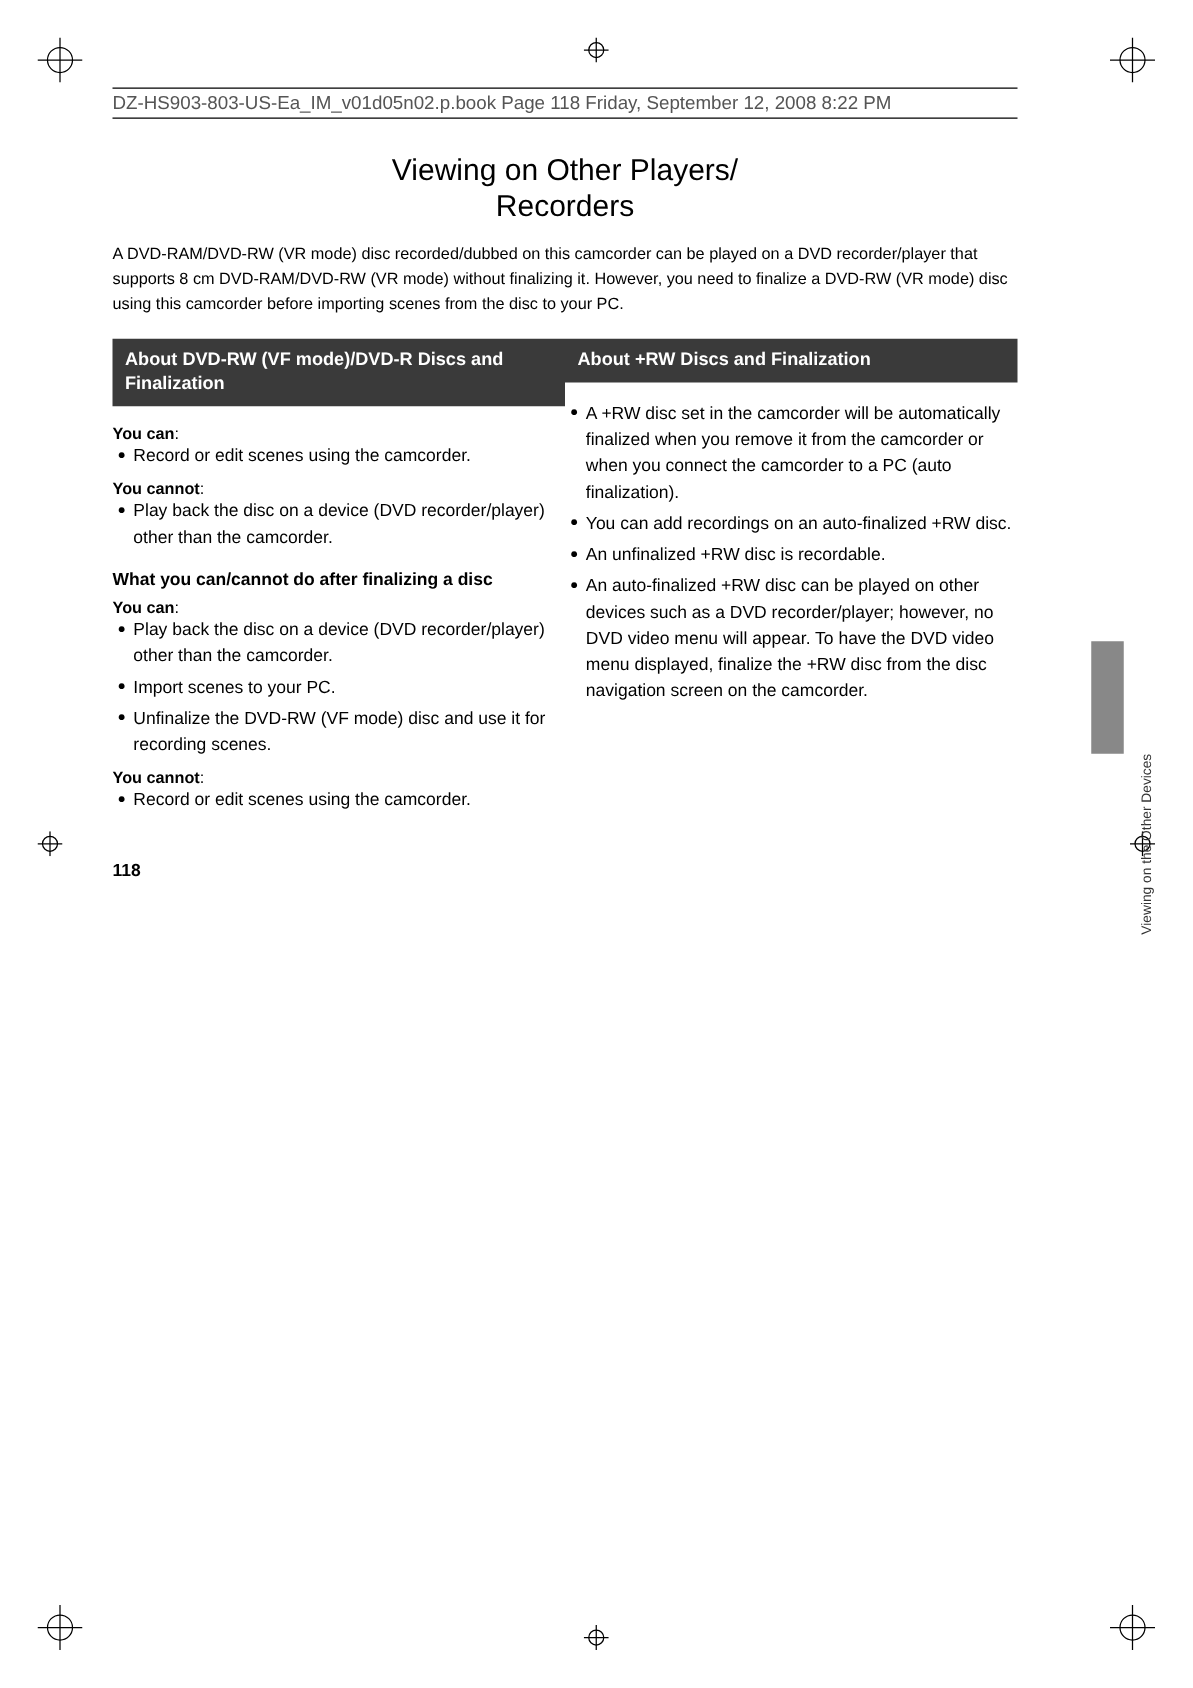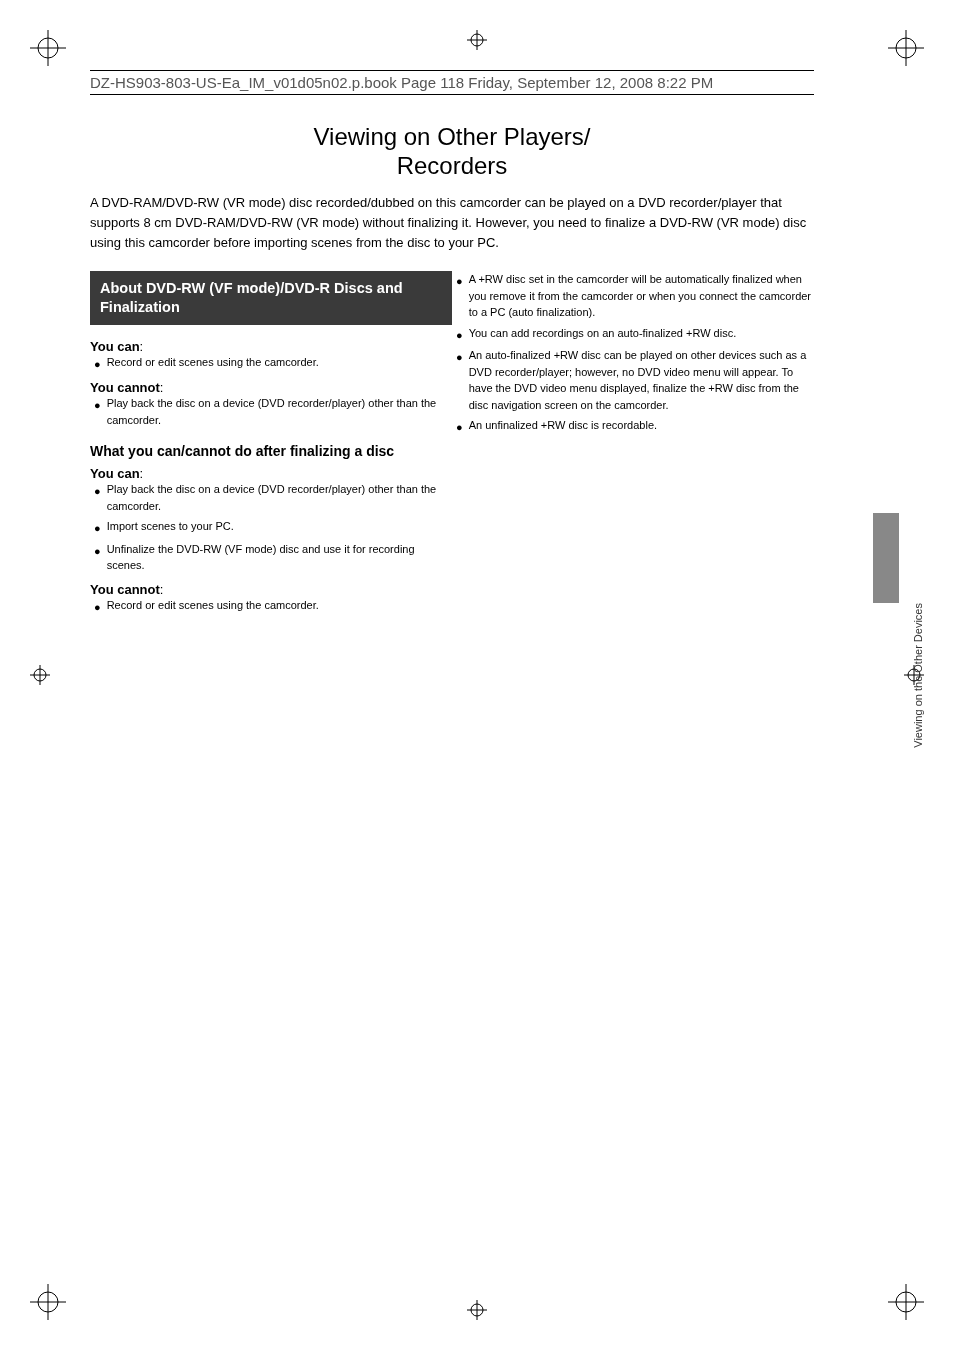--- a/index.html
+++ b/index.html
@@ -316,6 +316,7 @@
 
       <div class="col-right">
 
+        <div class="section-header-dark-right">About +RW Discs and Finalization</div>
 
         <ul class="bullet-list">
           <li>

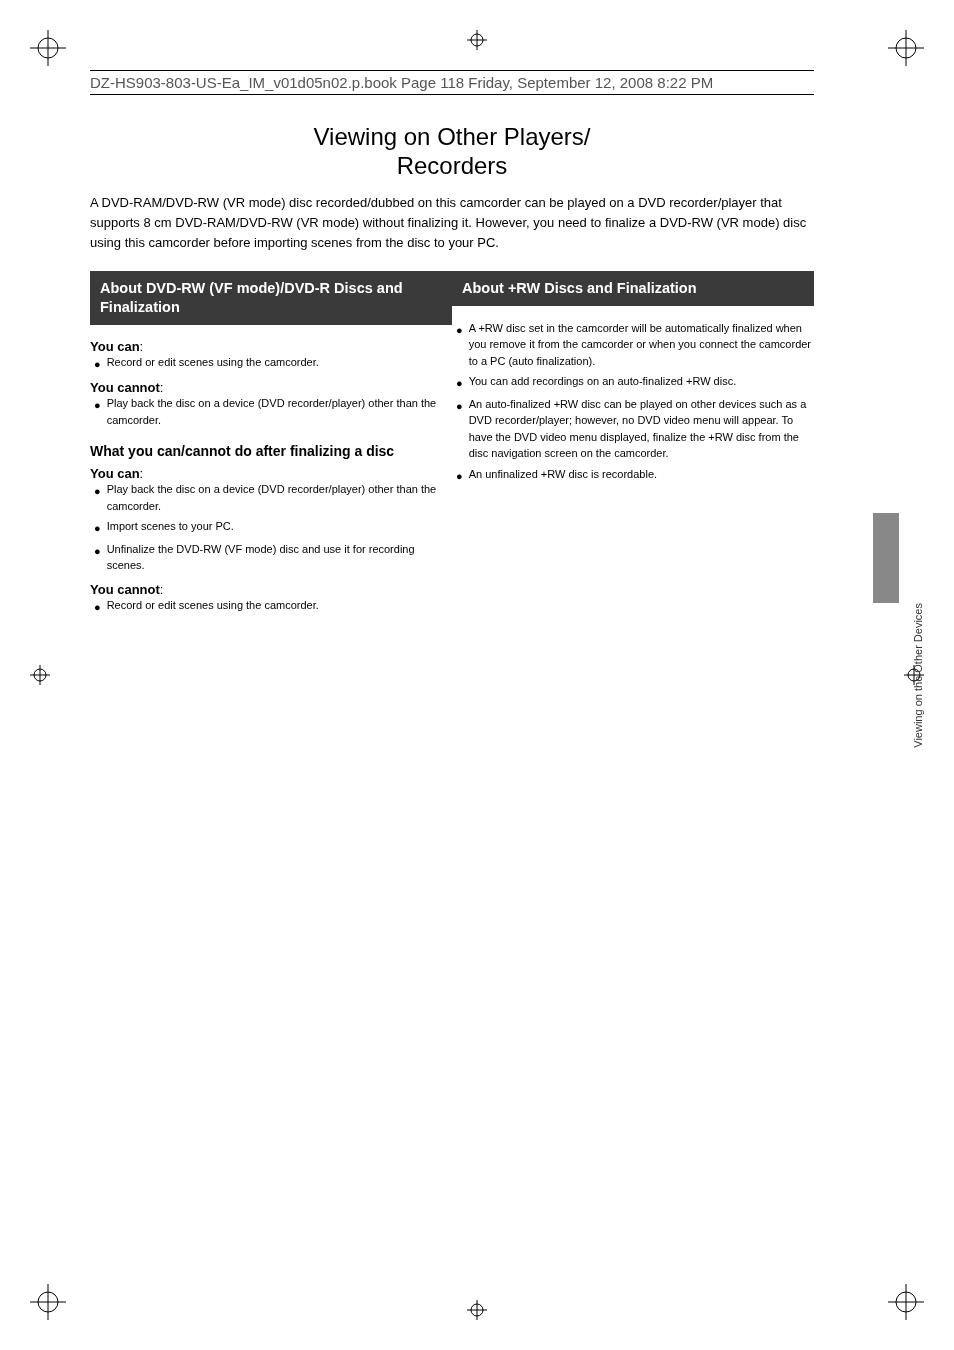--- a/index.html
+++ b/index.html
@@ -128,7 +128,7 @@
     .bullet-list li {
       display: flex;
       align-items: flex-start;
-      font-size: 11px;
+      font-size: 14px;
       line-height: 1.5;
       margin-bottom: 4px;
       padding-left: 4px;

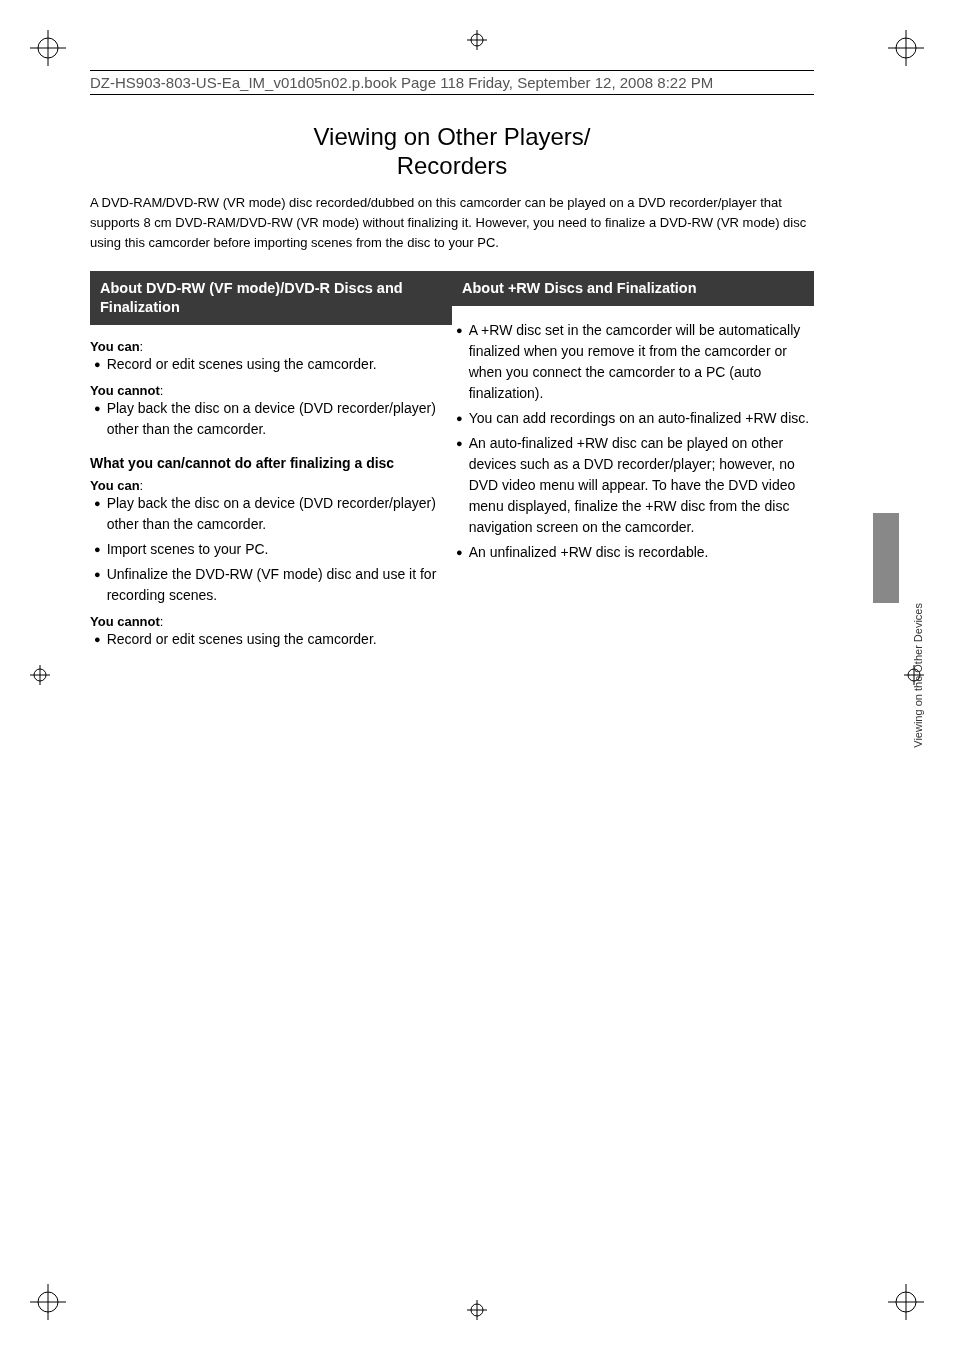--- a/index.html
+++ b/index.html
@@ -326,11 +326,11 @@
             <span>You can add recordings on an auto-finalized +RW disc.</span>
           </li>
           <li>
+            <span>An unfinalized +RW disc is recordable.</span>
+          </li>
+          <li>
             <span>An auto-finalized +RW disc can be played on other devices such as a DVD recorder/player; however, no DVD video menu will appear. To have the DVD video menu displayed, finalize the +RW disc from the disc navigation screen on the camcorder.</span>
           </li>
-          <li>
-            <span>An unfinalized +RW disc is recordable.</span>
-          </li>
         </ul>
 
       </div>

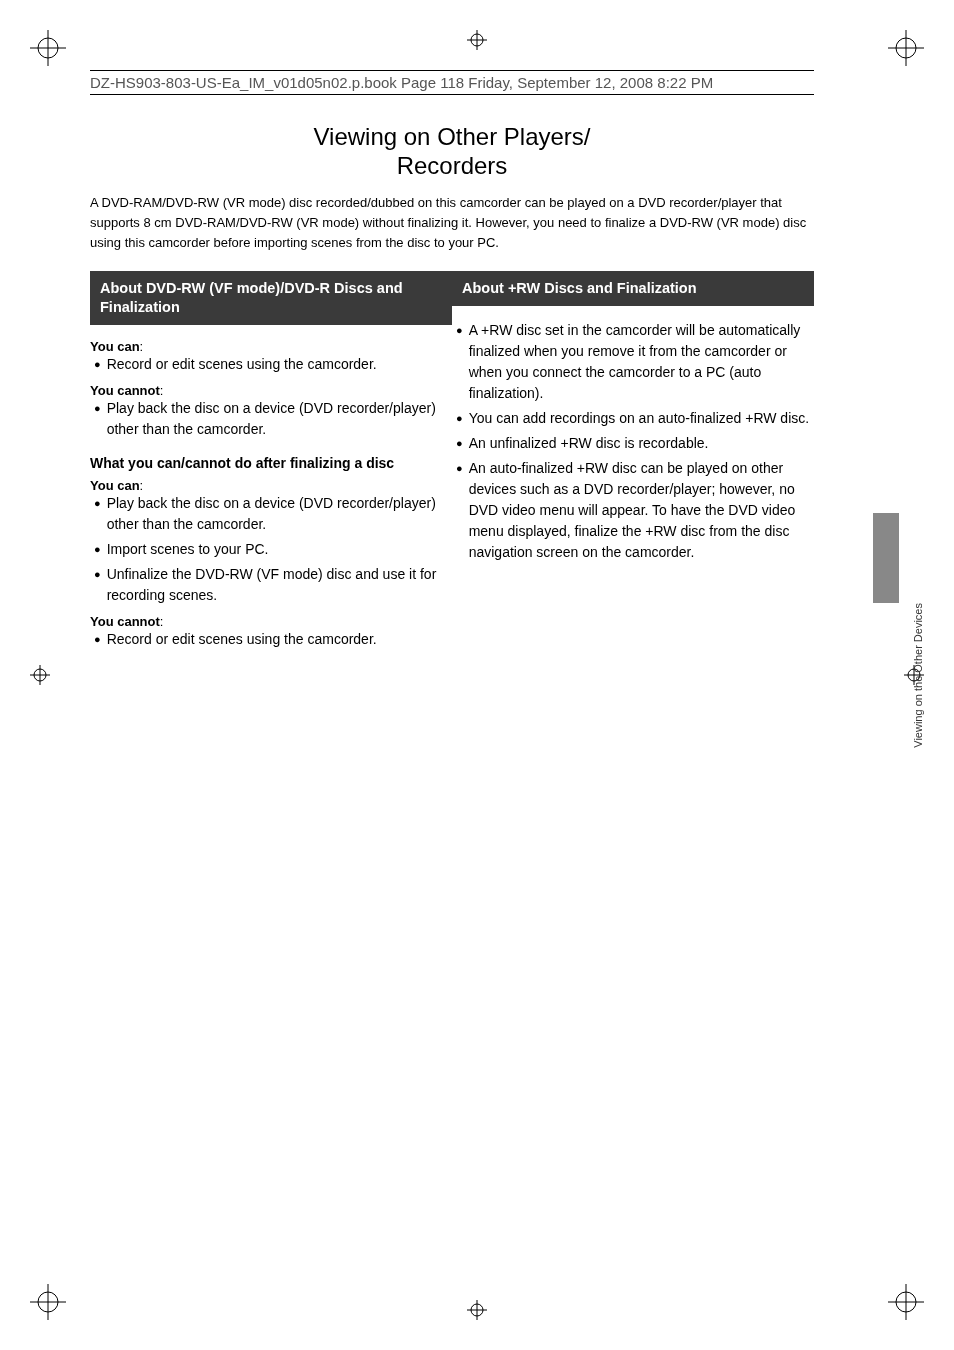--- a/index.html
+++ b/index.html
@@ -337,6 +337,7 @@
 
     </div>
 
+    <div class="page-number">118</div>
 
   </div>
 

